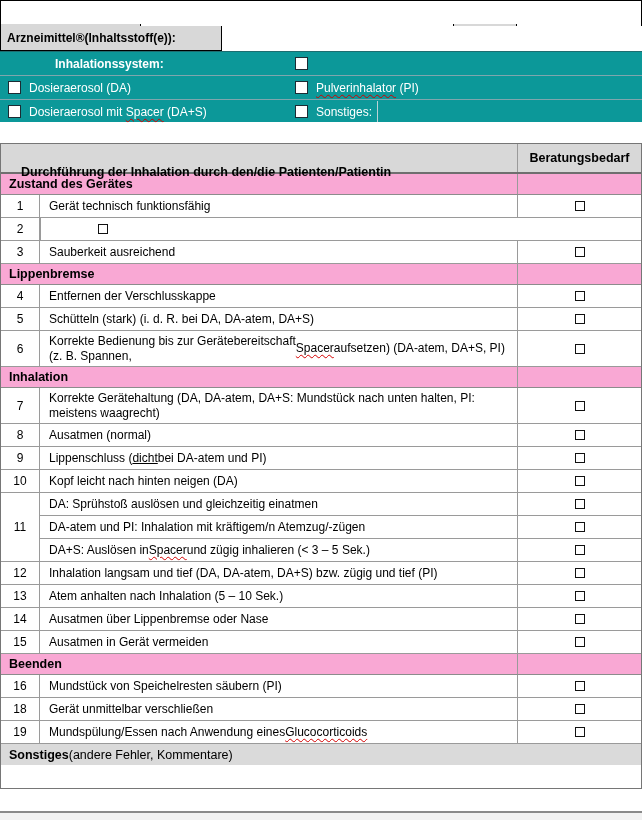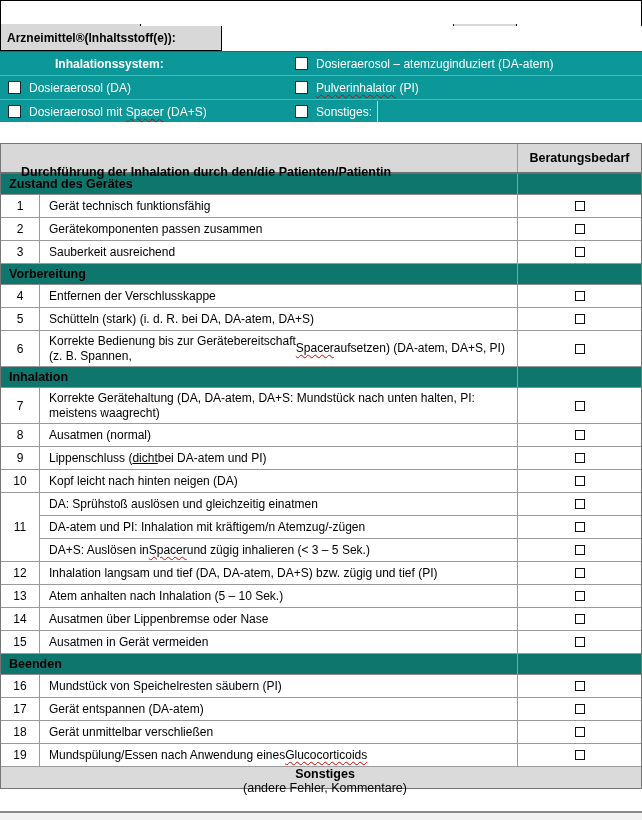--- a/index.html
+++ b/index.html
@@ -97,7 +97,6 @@
       <div class="teal-cell teal-title">Inhalationssystem:</div>
       <div class="teal-cell">
         <span class="cbw"></span>
-        <span><span>Dosieraerosol – atemzuginduziert (DA-atem)</span></span>
       </div>
     </div>
     <div class="teal-row">

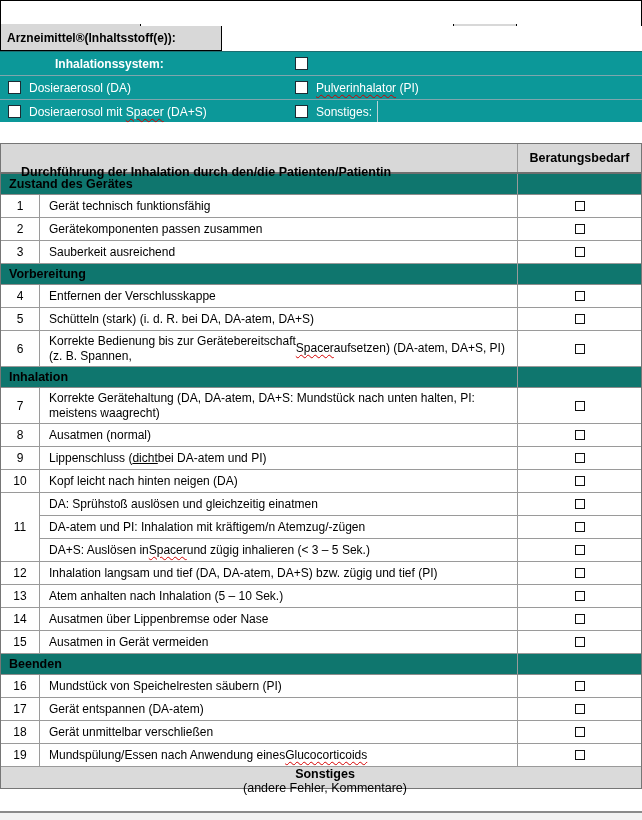--- a/index.html
+++ b/index.html
@@ -43,7 +43,7 @@
   .thead-main{flex:1;display:flex;align-items:center;padding-left:20px;margin-top:28px;}
   .thead-right{width:124px;border-left:1px solid #9a9a9a;display:flex;align-items:center;justify-content:center;}
 
-  .sec{display:flex;height:21px;background:#0f766e;border-bottom:1px solid #8c8c8c;}
+  .sec{display:flex;height:21px;background:#f9a8d4;border-bottom:1px solid #8c8c8c;}
   .sec-title{flex:1;display:flex;align-items:center;padding-left:8px;font-weight:bold;font-size:12.5px;}
   .sec-chk{width:124px;border-left:1px solid #9a9a9a;}
 

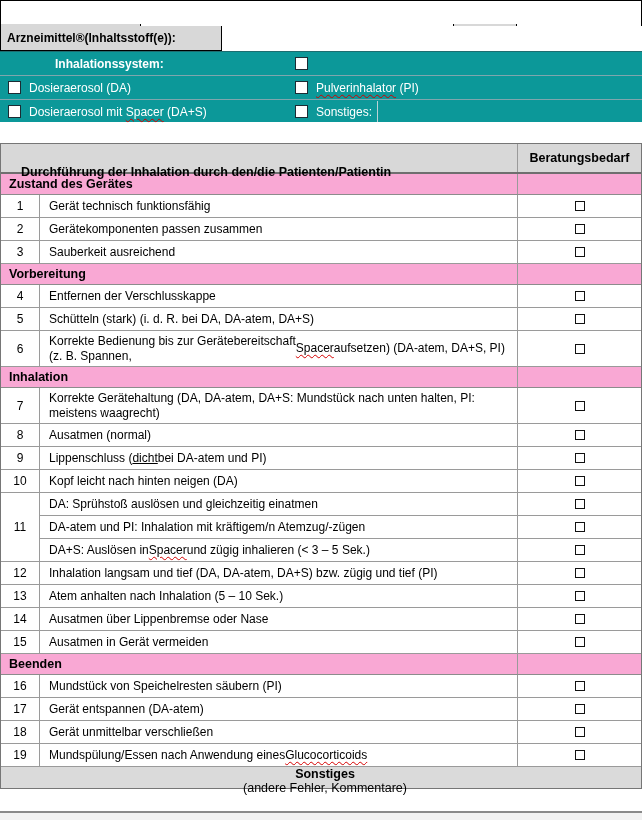--- a/index.html
+++ b/index.html
@@ -144,7 +144,6 @@
         </div>
         <div class="row">
           <div class="num">2</div>
-          <div class="txt"><span>Gerätekomponenten passen zusammen</span></div>
           <div class="chk">
             <span class="cb"></span>
           </div>

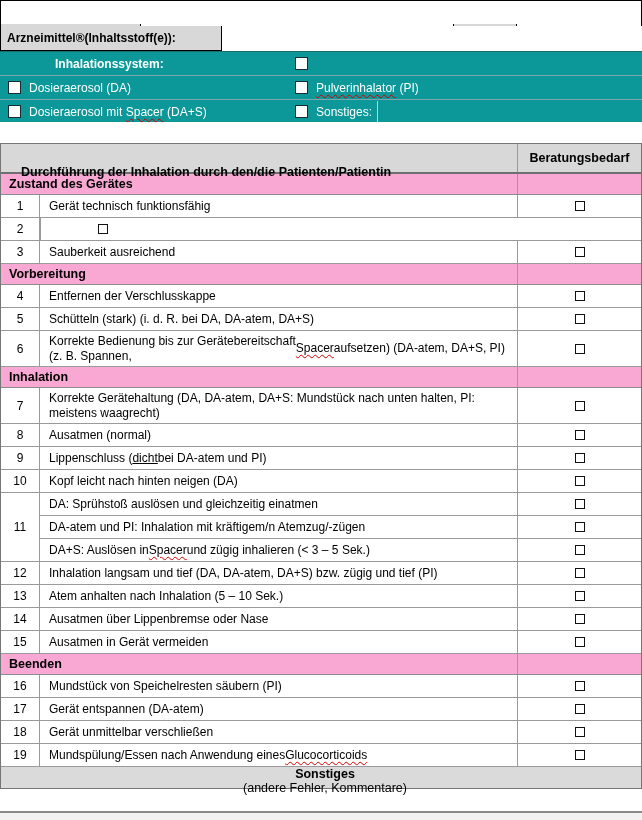--- a/index.html
+++ b/index.html
@@ -156,7 +156,7 @@
           </div>
         </div>
         <div class="sec">
-          <div class="sec-title">Vorbereitung</div>
+          <div class="sec-title">Lippenbremse</div>
           <div class="sec-chk"></div>
         </div>
         <div class="row">

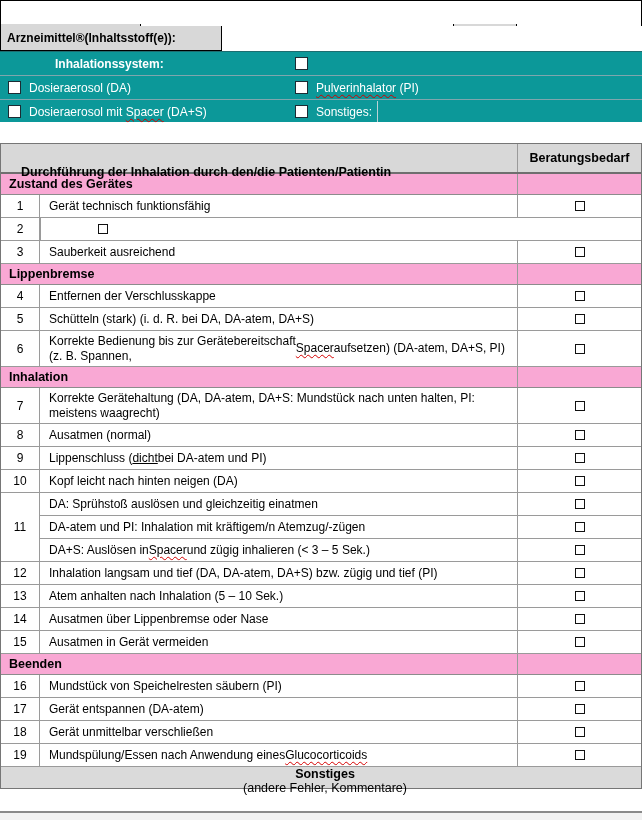--- a/index.html
+++ b/index.html
@@ -277,13 +277,6 @@
           </div>
         </div>
         <div class="row">
-          <div class="num">17</div>
-          <div class="txt"><span>Gerät entspannen (DA-atem)</span></div>
-          <div class="chk">
-            <span class="cb"></span>
-          </div>
-        </div>
-        <div class="row">
           <div class="num">18</div>
           <div class="txt"><span>Gerät unmittelbar verschließen</span></div>
           <div class="chk">

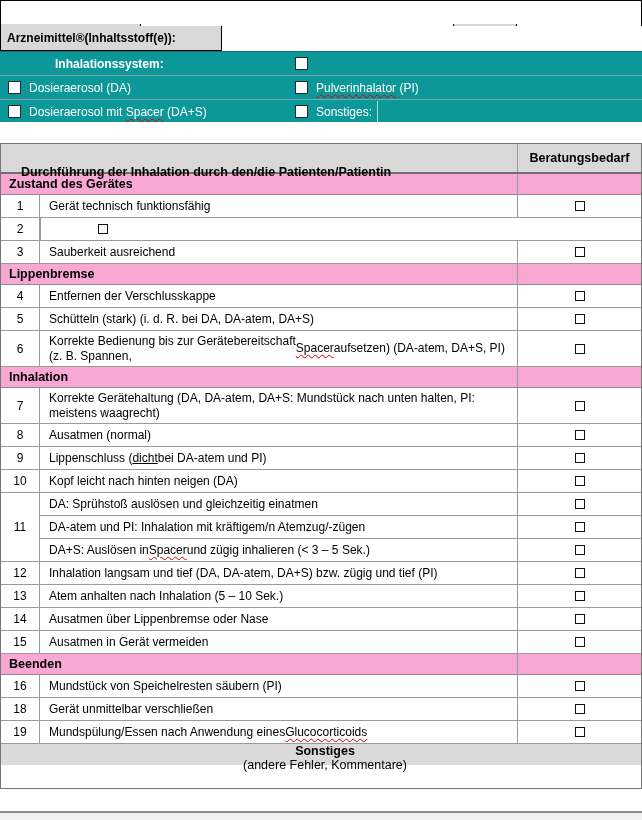--- a/index.html
+++ b/index.html
@@ -66,7 +66,7 @@
      text-decoration-thickness:1px;text-underline-offset:2px;}
   .u{text-decoration:underline;}
 
-  .sonst{display:flex;align-items:center;height:21px;background:#dadada;padding-left:8px;font-size:12.5px;flex-direction:column;}
+  .sonst{display:flex;align-items:center;height:21px;background:#dadada;padding-left:8px;font-size:12.5px;}
   .sonst .b{font-weight:bold;}
 
   .comments{height:24px;background:#fff;border-bottom:2px solid #8a8a8a;}

